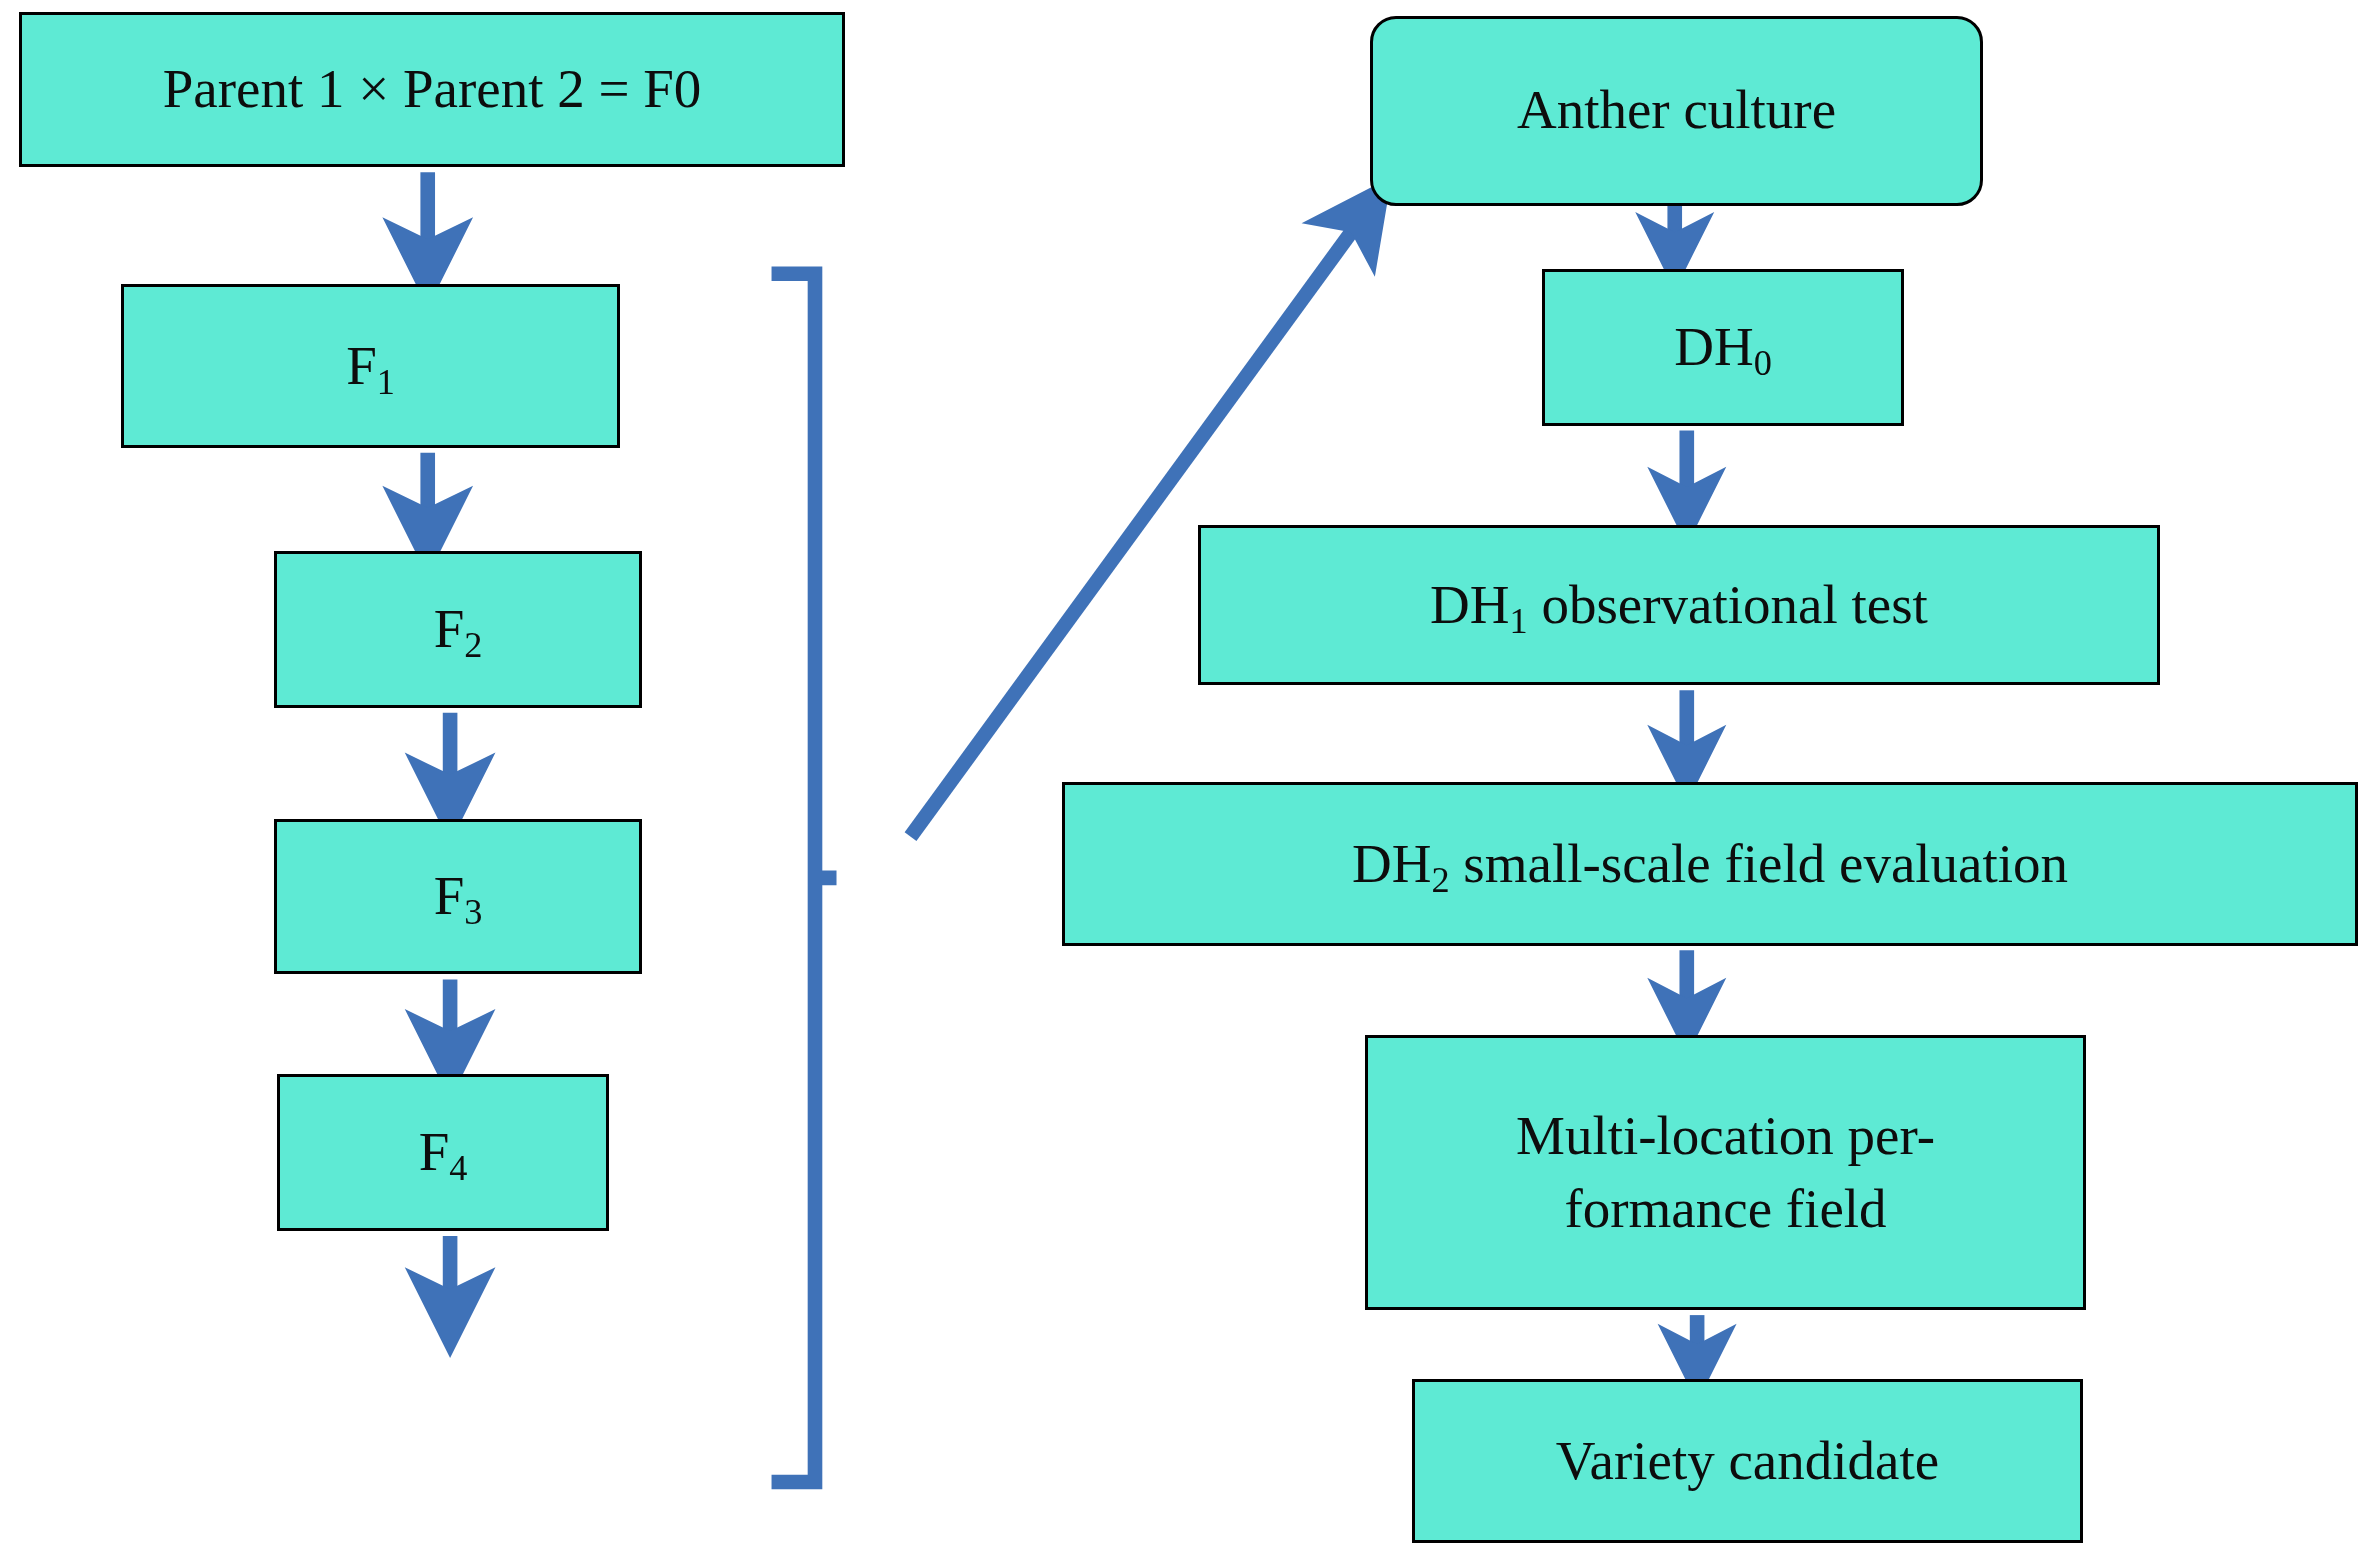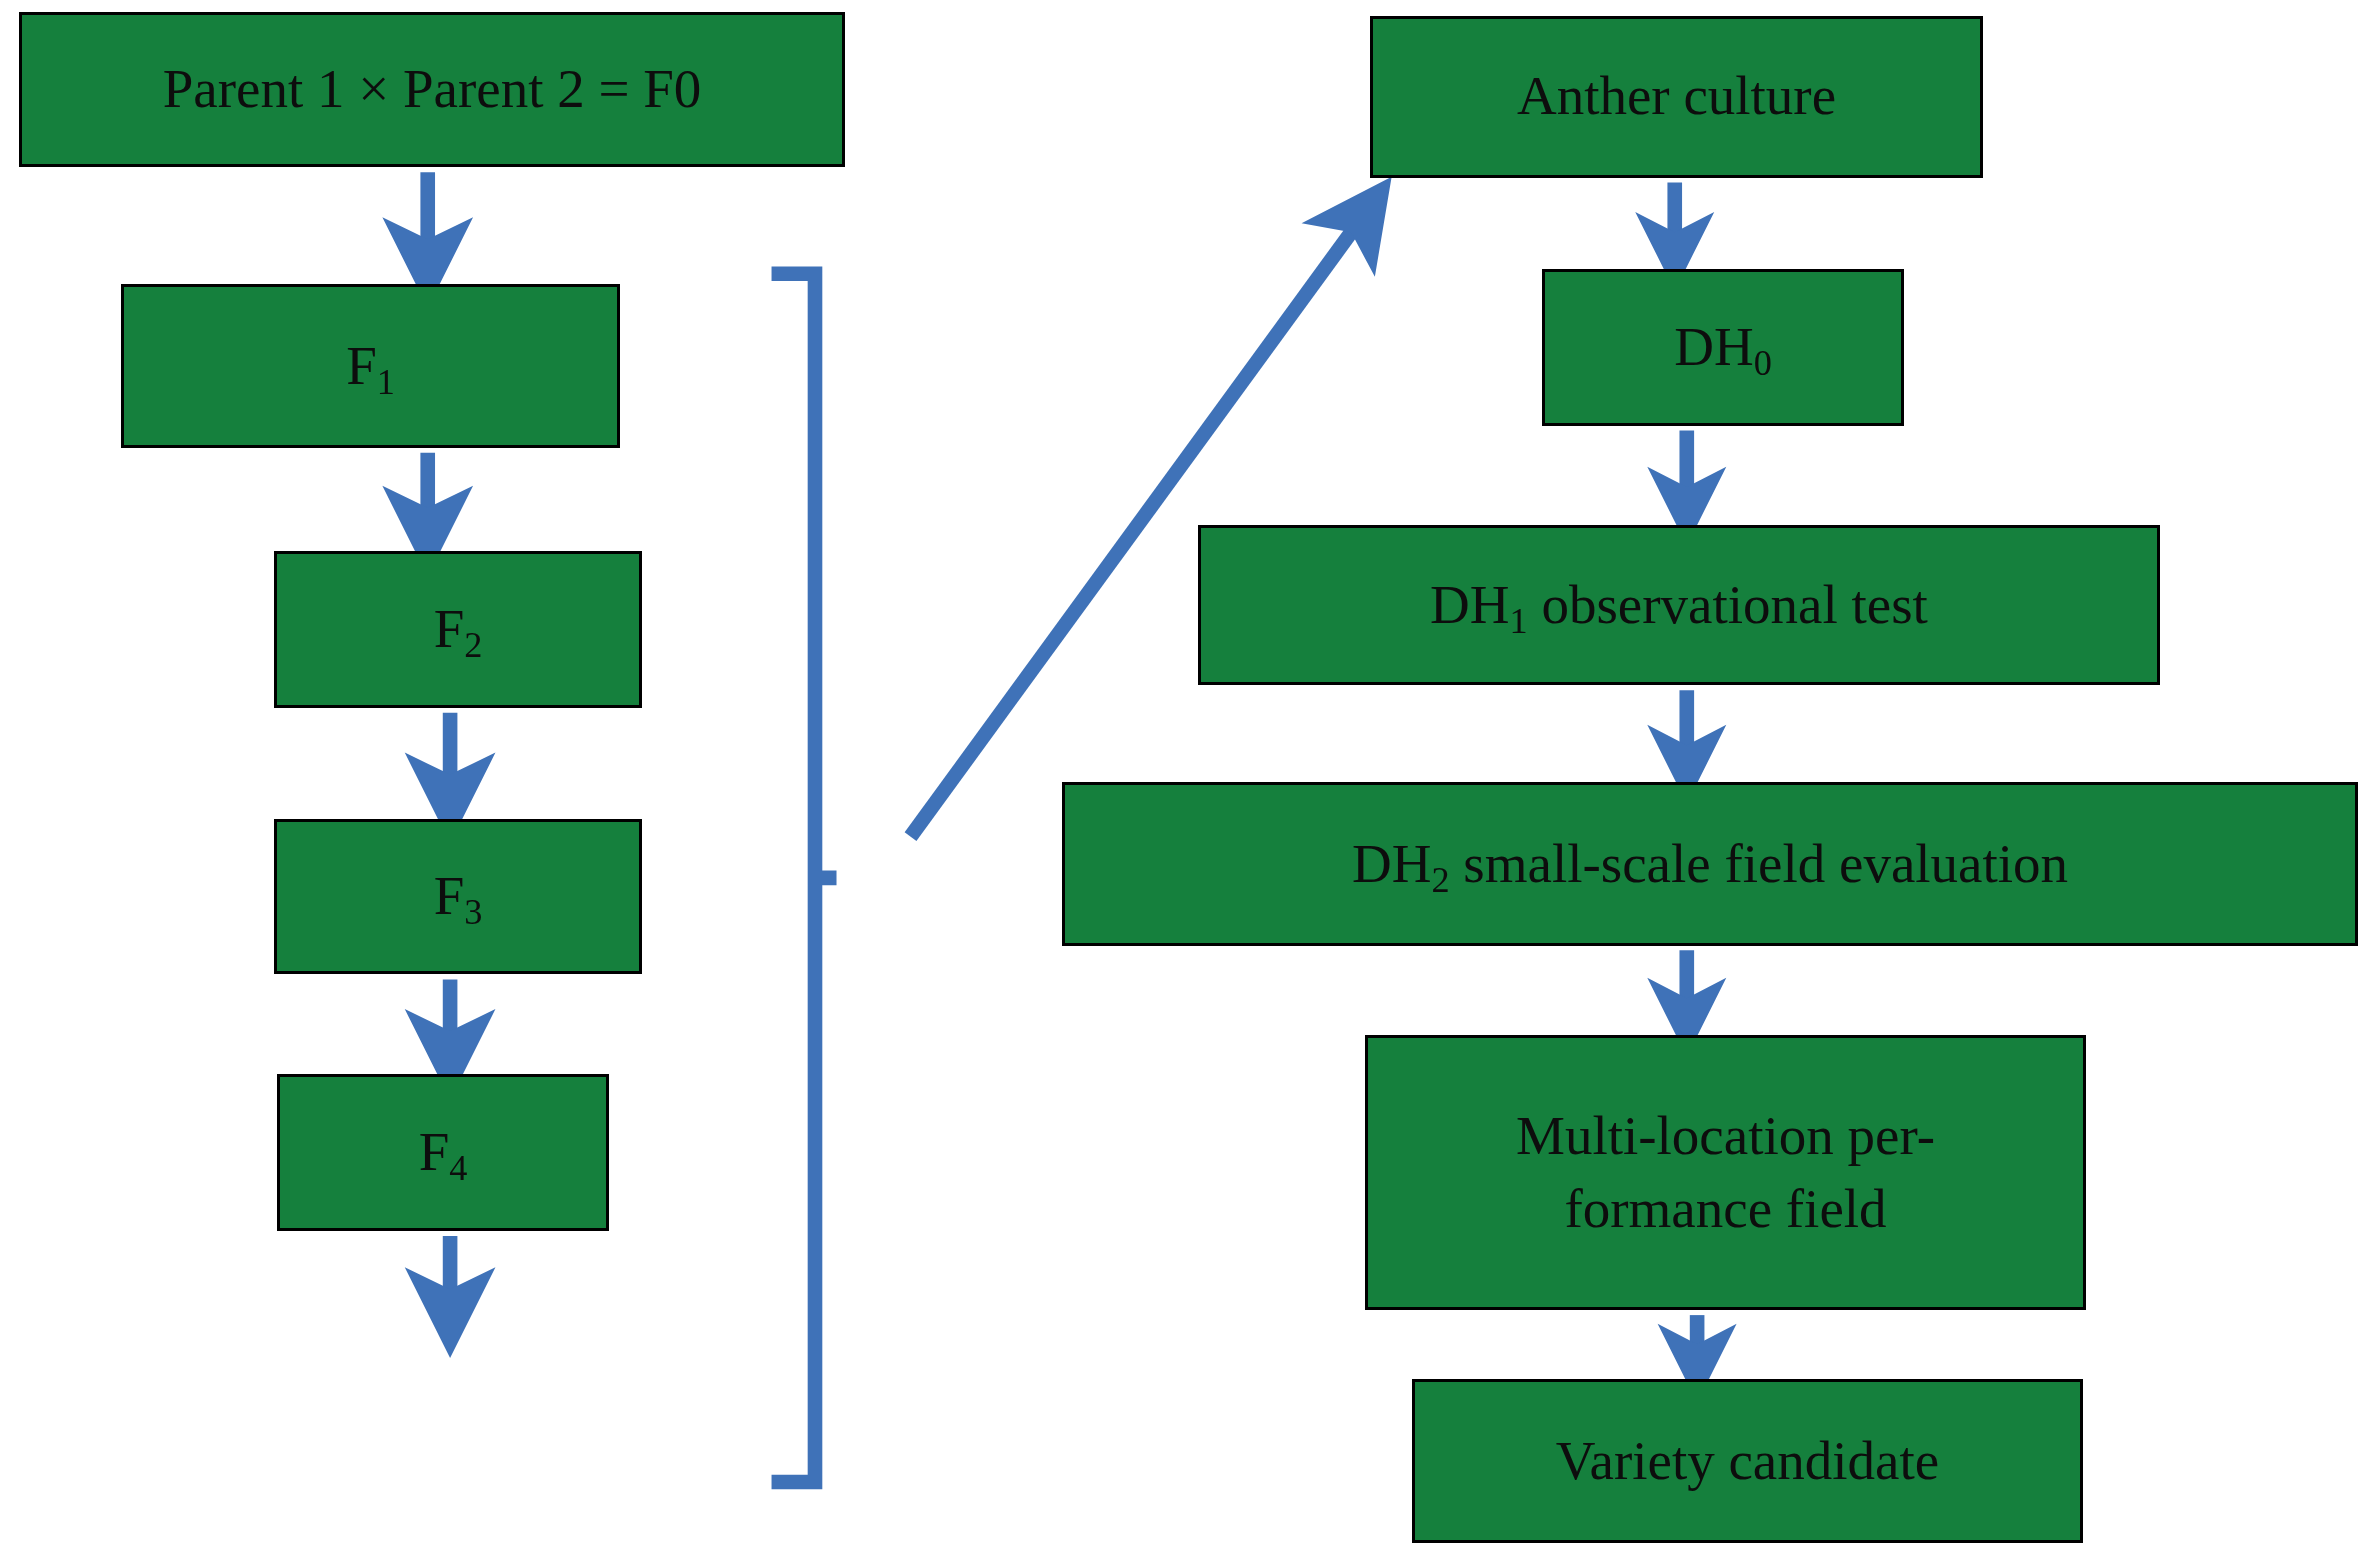--- a/index.html
+++ b/index.html
@@ -24,7 +24,7 @@
     position: absolute;
     box-sizing: border-box;
     border: 3.4px solid #000000;
-    background: #15803d;
+    background: #5eead4;
     display: flex;
     align-items: center;
     justify-content: center;

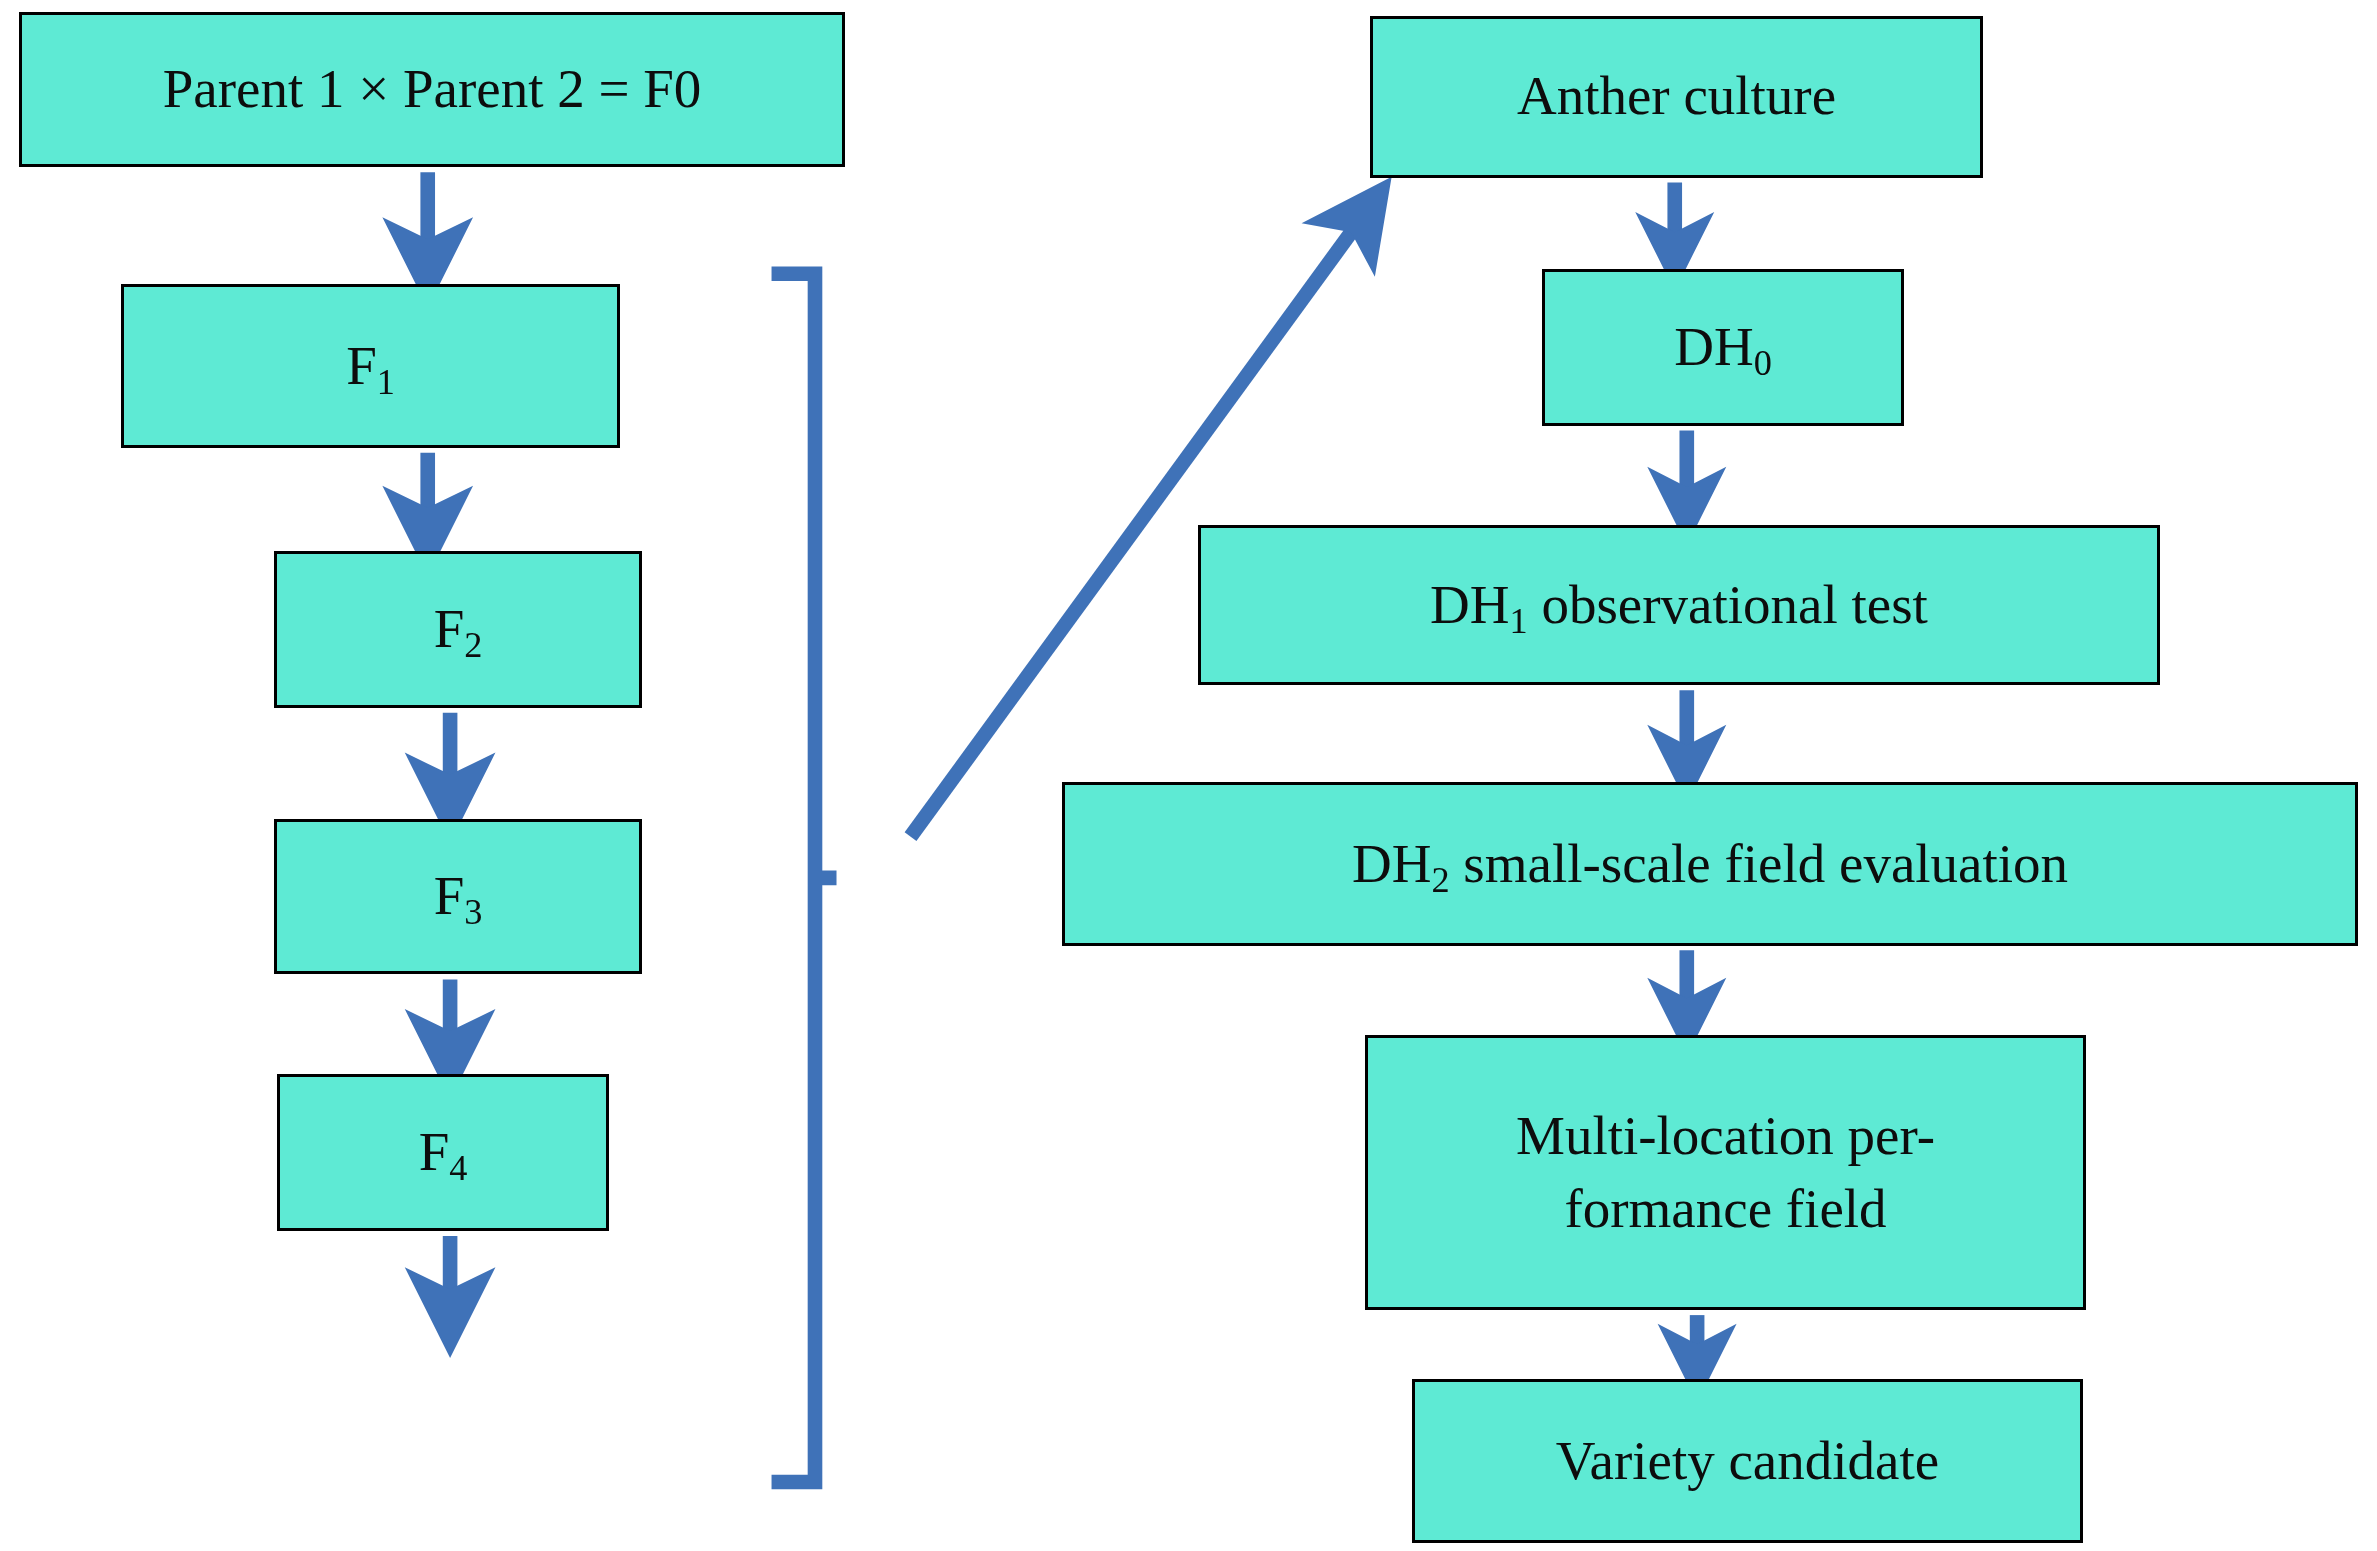--- a/index.html
+++ b/index.html
@@ -128,7 +128,7 @@
   </div>
 
 
-  <div class="node" style="left:1370px; top:15.5px; width:613px; height:162px; font-size:55px;">
+  <div class="node" style="left:1370px; top:15.5px; width:613px; height:190px; font-size:55px;border-radius:26px;">
     <span class="txt">Anther culture</span>
   </div>
 

